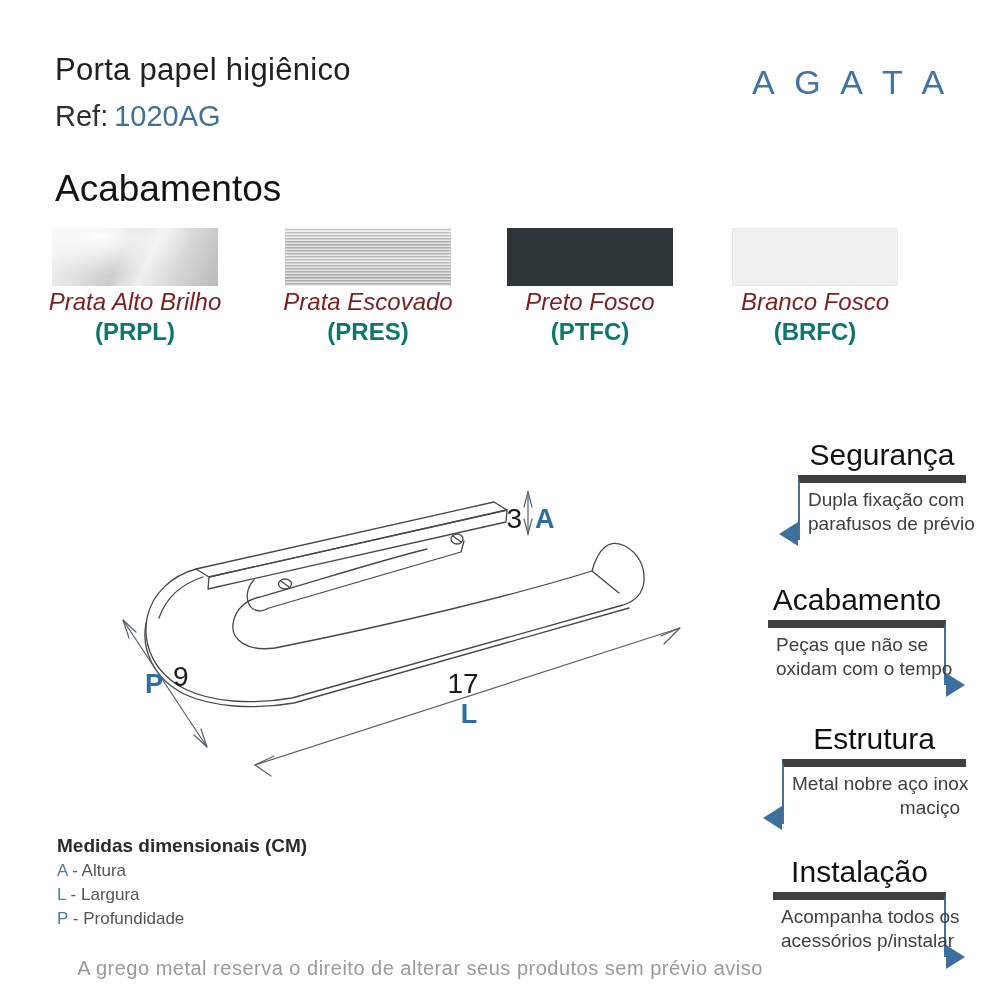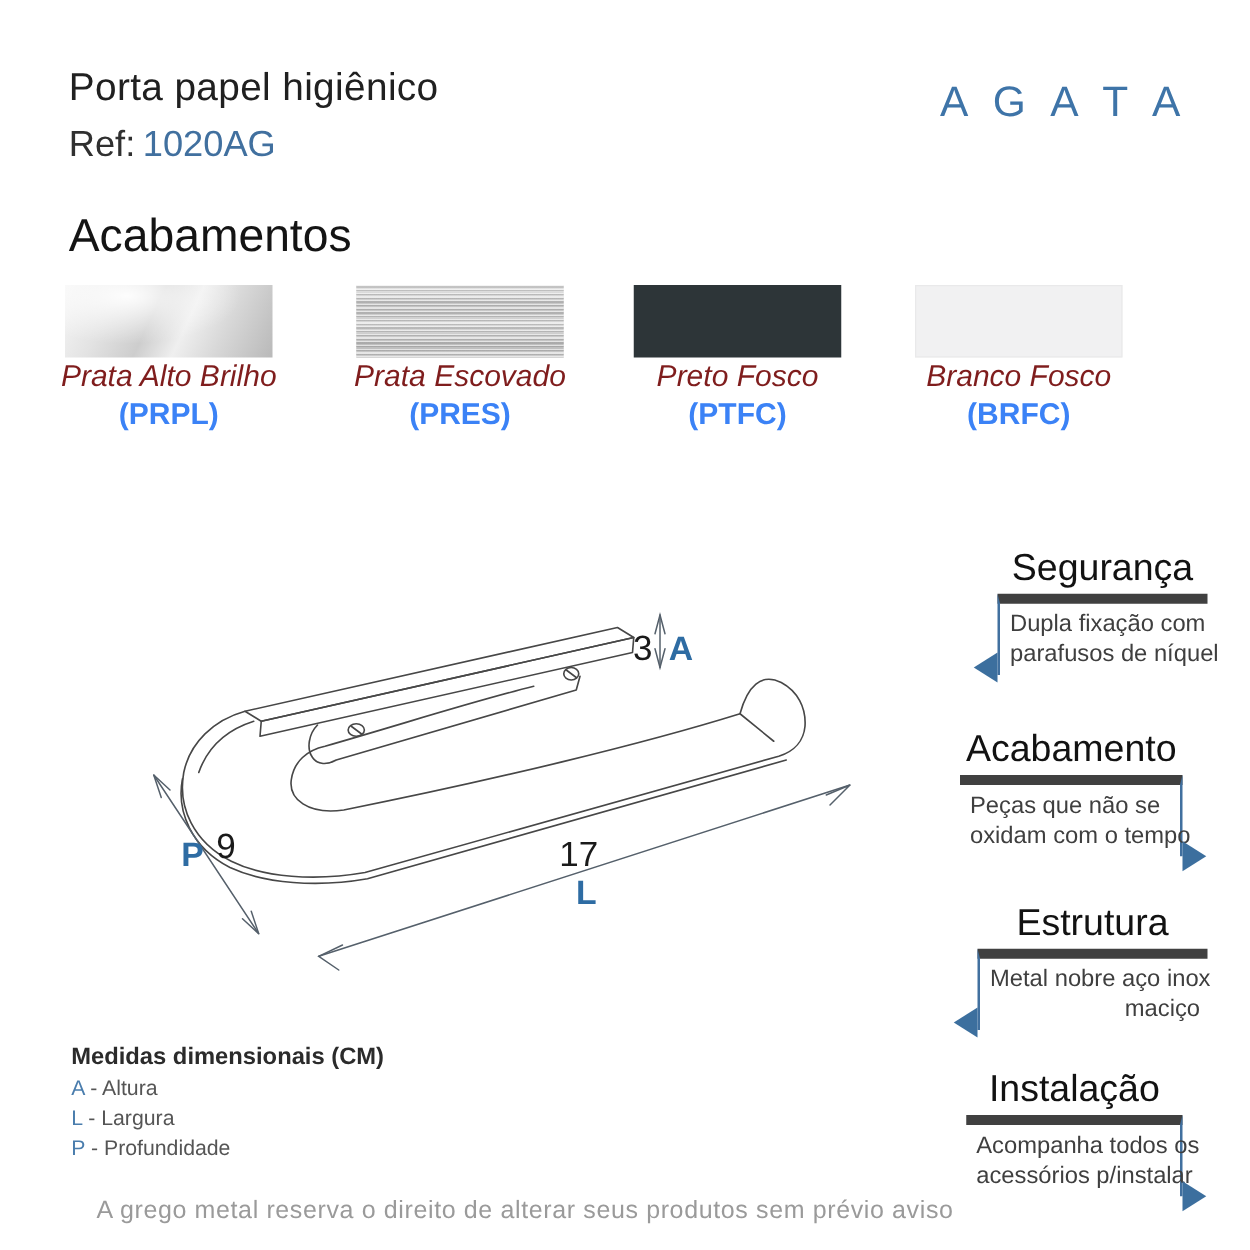--- a/index.html
+++ b/index.html
@@ -40,7 +40,7 @@
   .sw-ptfc { background:#2d3538; }
   .sw-brfc { background:#f1f1f2; box-shadow: inset 0 0 0 1px #e9e9ea; }
   .finish-name { margin-top:2px; font-size:24px; color:#7f1d1d; white-space:nowrap;font-style:italic; }
-  .finish-code { margin-top:2px; font-size:24px; font-weight:700; color:#3b82f6; }
+  .finish-code { margin-top:2px; font-size:24px; font-weight:700; color:#0f766e; }
 
   
   .diagram { left:95px; top:435px; }

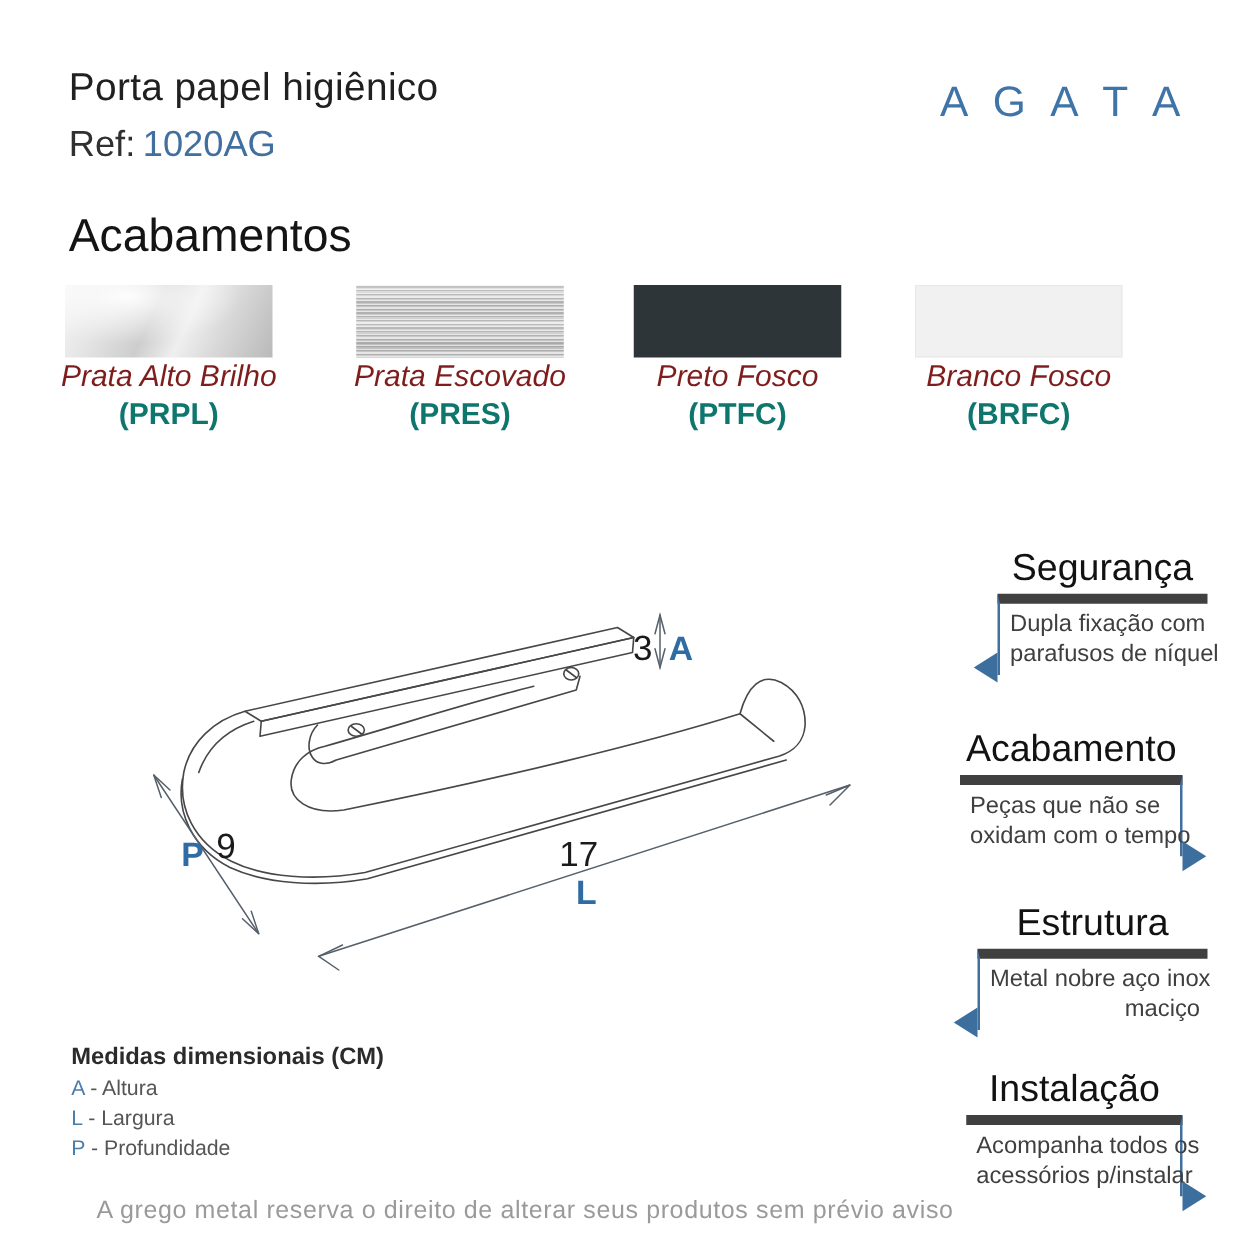--- a/index.html
+++ b/index.html
@@ -160,7 +160,7 @@
   <div class="f-body">
     <span class="tri"></span>
     <div>Dupla fixação com</div>
-    <div>parafusos de níquel</div>
+    <div>parafusos de prévio</div>
   </div>
 </div>
 

